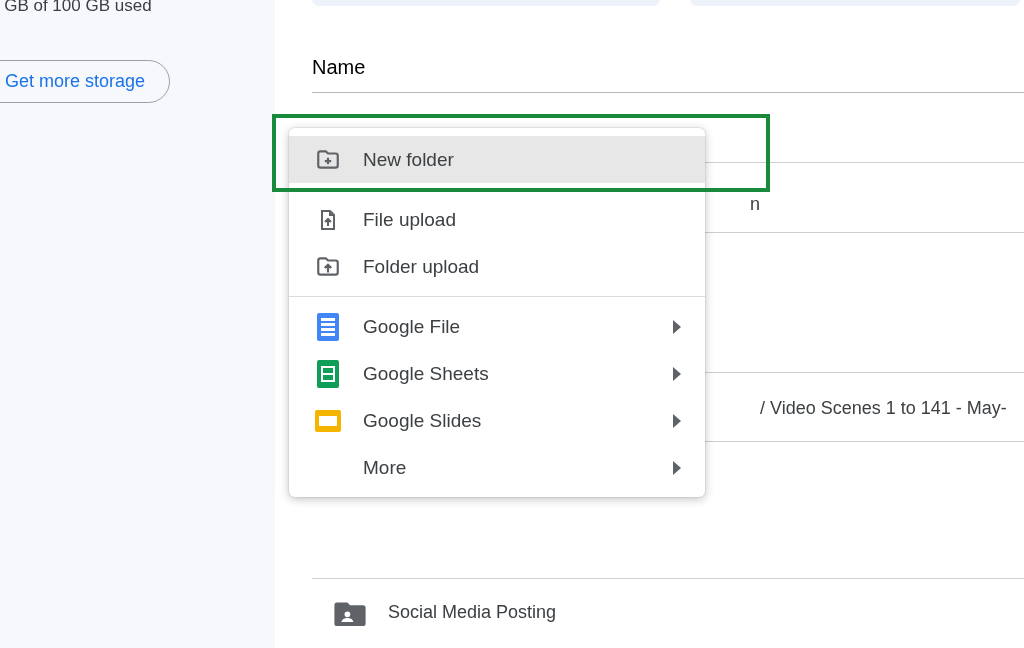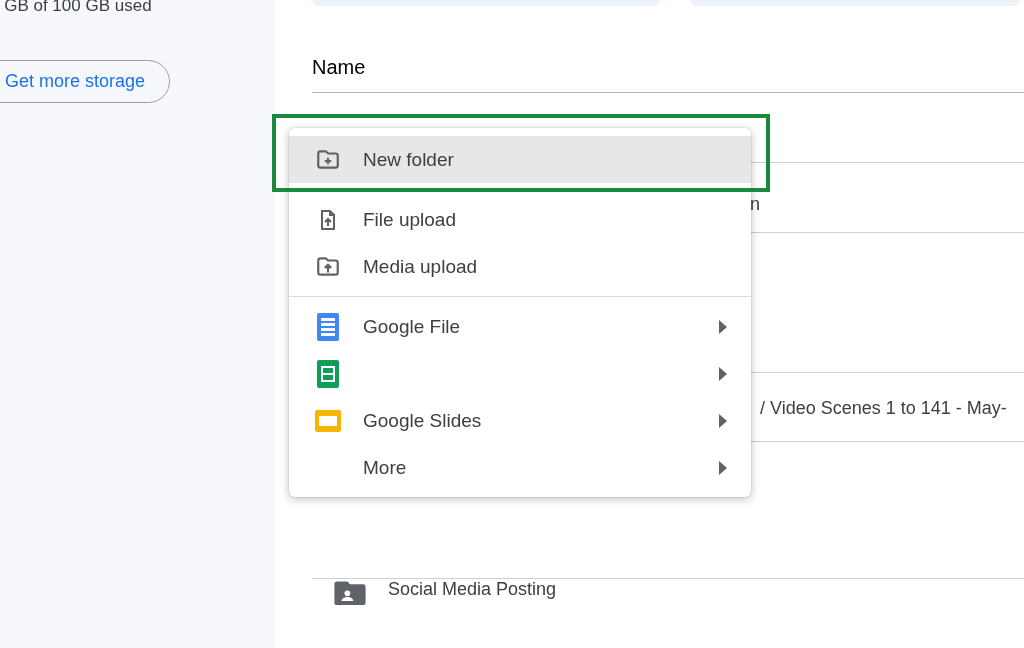--- a/index.html
+++ b/index.html
@@ -109,7 +109,7 @@
     position: absolute;
     left: 289px;
     top: 128px;
-    width: 462px;
+    width: 416px;
     background: #fff;
     border-radius: 6px;
     box-shadow: 0 2px 10px rgba(0,0,0,0.25), 0 0 0 1px rgba(0,0,0,0.05);

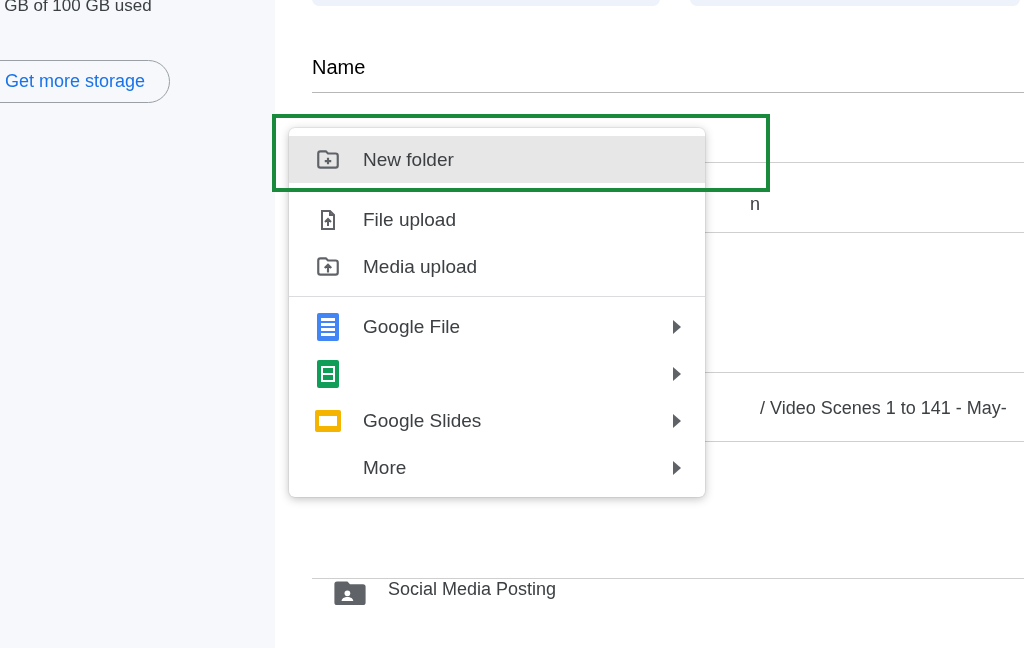--- a/index.html
+++ b/index.html
@@ -234,7 +234,7 @@
           <path stroke="#5f6368" stroke-width="2" d="M12 17v-6M9 13l3-3 3 3"></path>
         </svg>
     </span>
-    <span class="menu-label">Media upload</span>
+    <span class="menu-label">Folder upload</span>
   </div>
 
   <div class="menu-sep"></div>

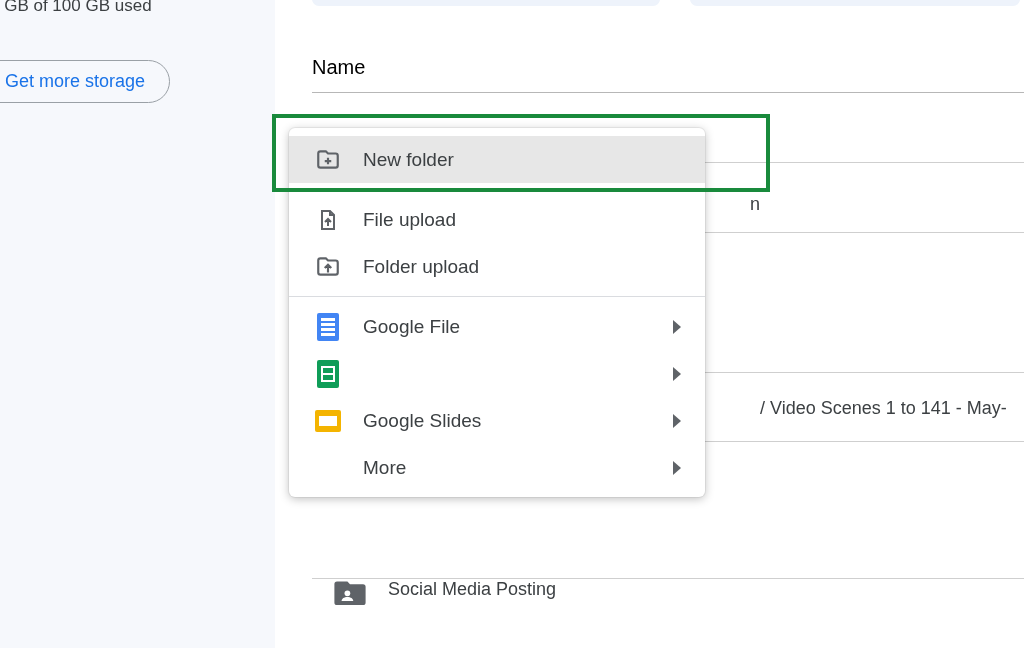--- a/index.html
+++ b/index.html
@@ -251,6 +251,7 @@
     <span class="menu-icon">
         <span class="ic-sheets"></span>
       </span>
+    <span class="menu-label">Google Sheets</span>
     <span class="menu-arrow"></span>
   </div>
 

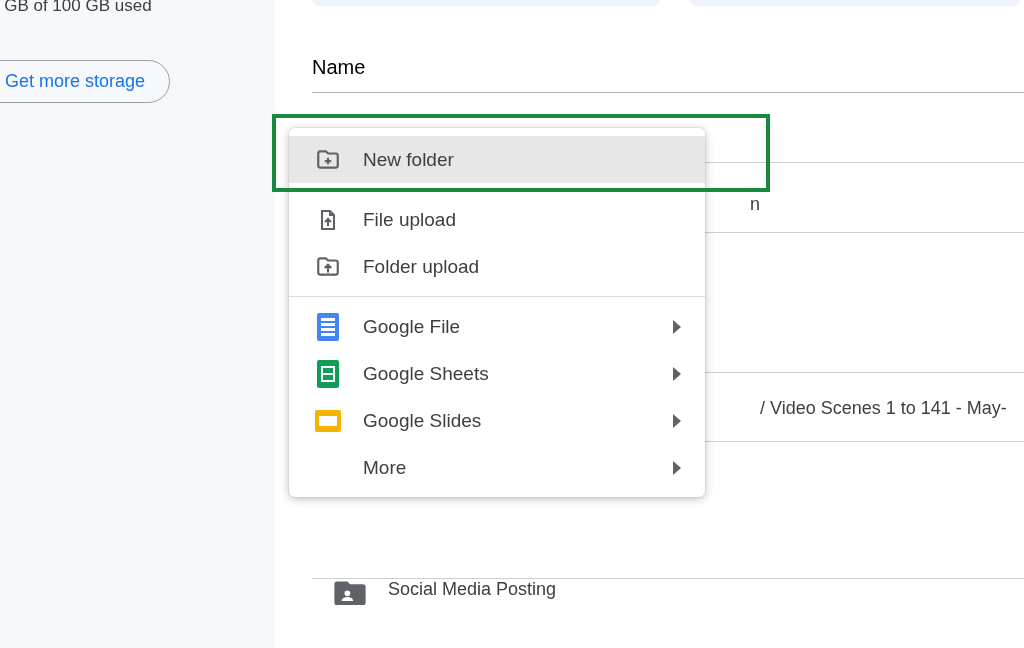--- a/index.html
+++ b/index.html
@@ -94,6 +94,7 @@
     left: 312px; right: 0;
     top: 578px;
     display: flex;
+    align-items: center;
     gap: 22px;
     height: 68px;
     border-top: 1px solid #cfcfcf;

